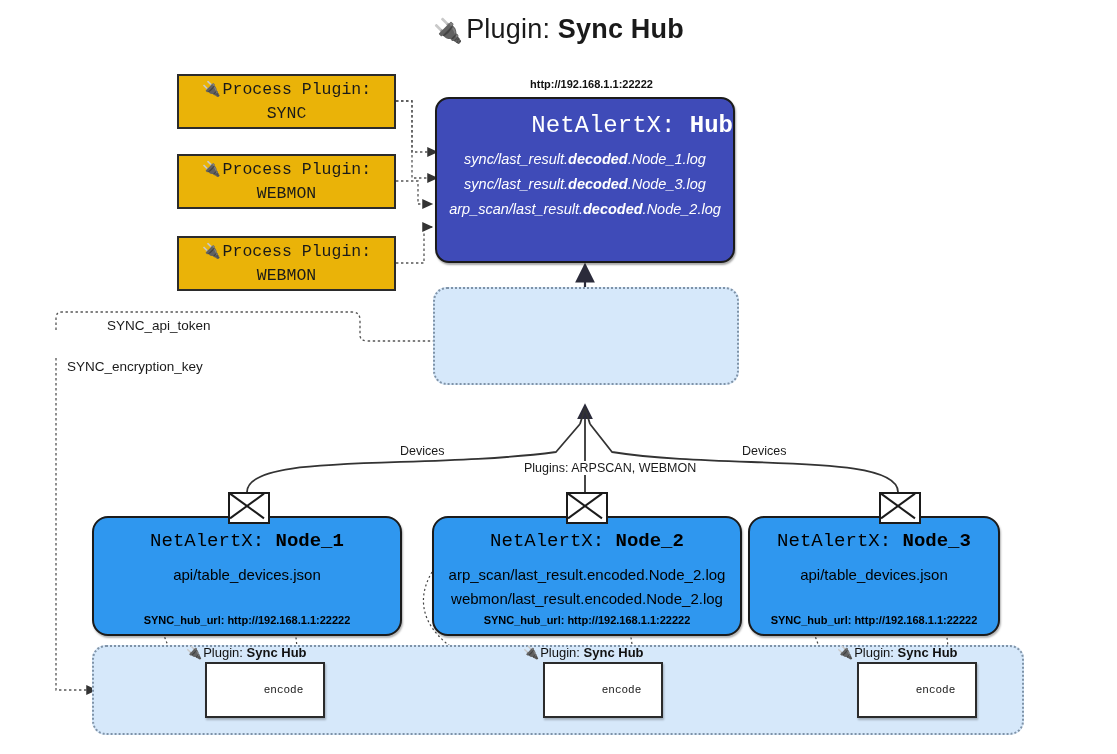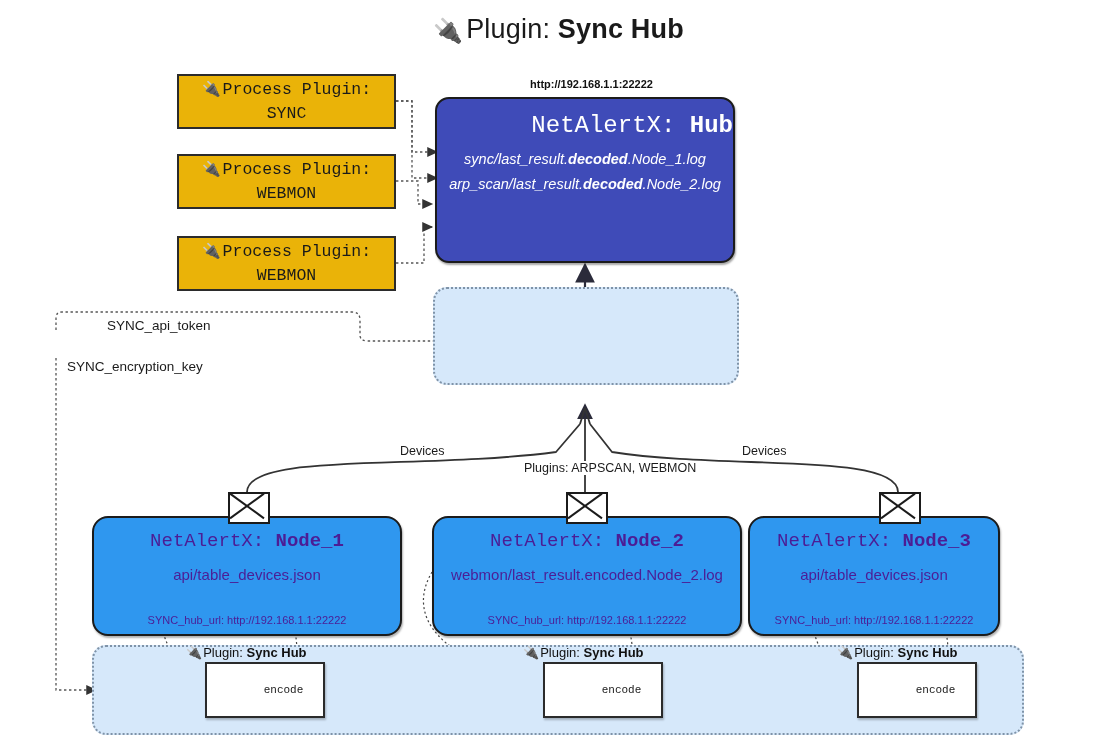--- a/index.html
+++ b/index.html
@@ -151,6 +151,7 @@
     <div class="hub-title"><span>NetAlertX: </span><b>Hub</b></div>
     <div class="lines">
       <div><span>sync/last_result.</span><b>decoded</b><span>.Node_1.log</span></div>
+      <div><span>sync/last_result.</span><b>decoded</b><span>.Node_3.log</span></div>
       <div><span>arp_scan/last_result.</span><b>decoded</b><span>.Node_2.log</span></div>
     </div>
   </div>

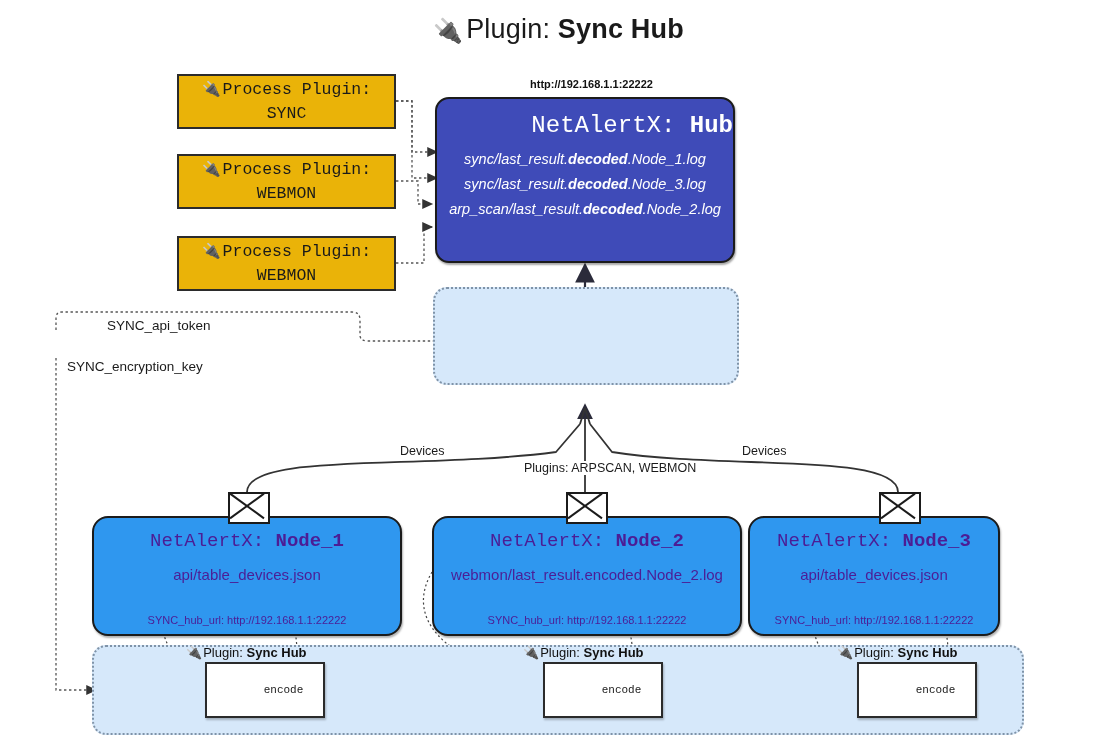--- a/index.html
+++ b/index.html
@@ -50,7 +50,7 @@
   .edgelabel{position:absolute;font-size:12.5px;white-space:nowrap;background:#fff;padding:0 4px;color:#1a1a1a;}
 
   
-  .netnode{background:#2f97ef;border:2px solid #1b1b1b;border-radius:16px;color:#4c1d95;
+  .netnode{background:#2f97ef;border:2px solid #1b1b1b;border-radius:16px;color:#000000;
            box-shadow:1px 2px 2px rgba(0,0,0,.3);}
   .netnode .nt{font-family:"Liberation Mono","DejaVu Sans Mono",monospace;
            font-size:19px;text-align:center;margin-top:12px;white-space:nowrap;}

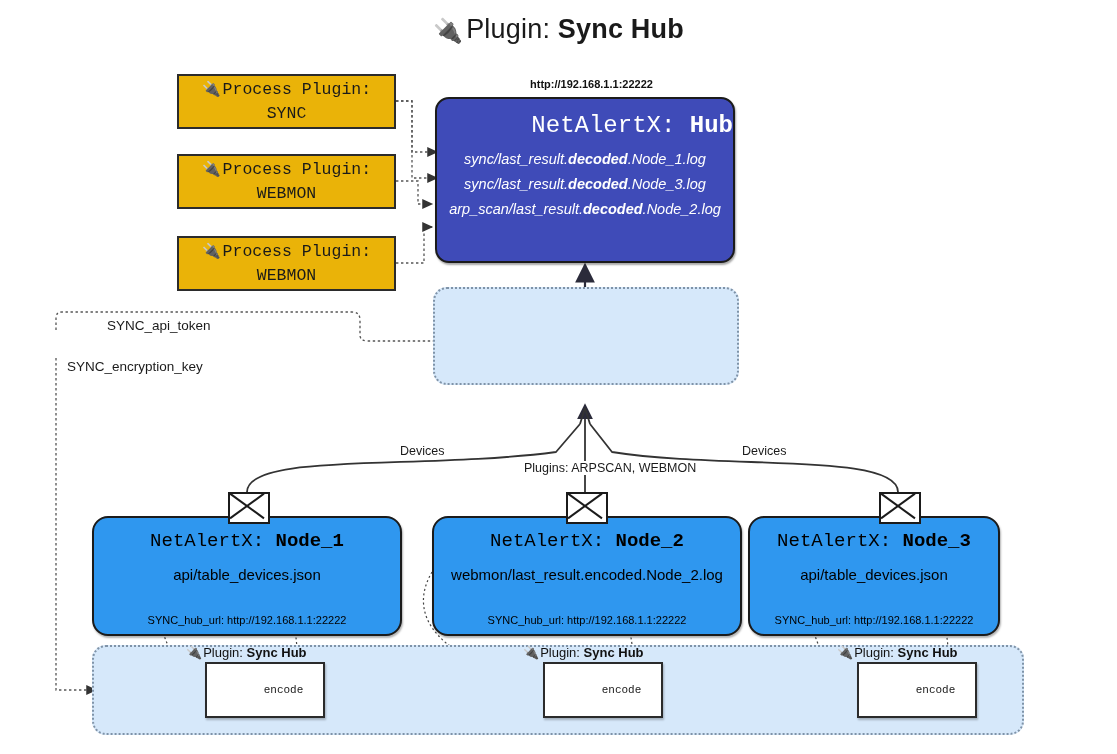--- a/index.html
+++ b/index.html
@@ -179,6 +179,7 @@
   <div class="node netnode" style="left:432px;top:516px;width:310px;height:120px">
     <div class="nt"><span>NetAlertX: </span><b>Node_2</b></div>
     <div class="rows">
+      <div>arp_scan/last_result.encoded.Node_2.log</div>
       <div>webmon/last_result.encoded.Node_2.log</div>
     </div>
     <div class="hub-url">SYNC_hub_url: http://192.168.1.1:22222</div>

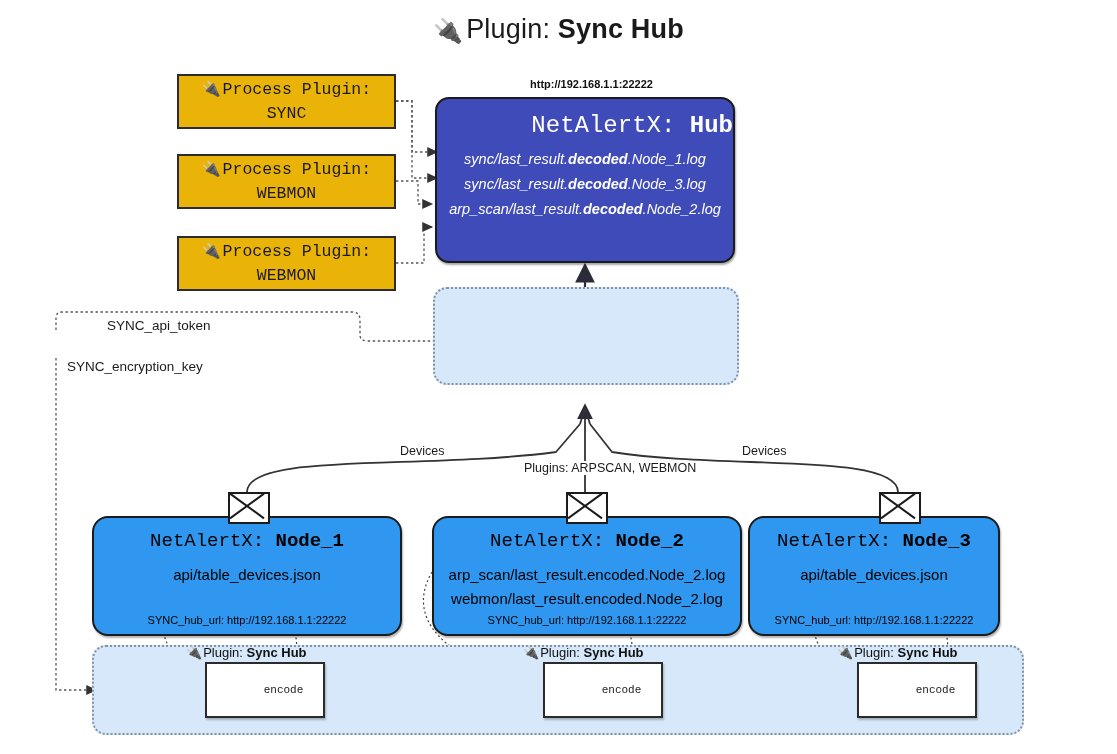--- a/index.html
+++ b/index.html
@@ -58,7 +58,7 @@
   .netnode .rows{margin-top:11px;}
   .netnode .rows div{font-size:15px;line-height:1.62;text-align:center;white-space:nowrap;}
   .netnode .hub-url{position:absolute;left:0;right:0;bottom:8px;text-align:center;
-           font-size:11px;font-weight:400;white-space:nowrap;}
+           font-size:11px;font-weight:700;white-space:nowrap;}
 
   
   .envelope{position:absolute;width:38px;height:28px;background:#fff;border:2px solid #1b1b1b;}

